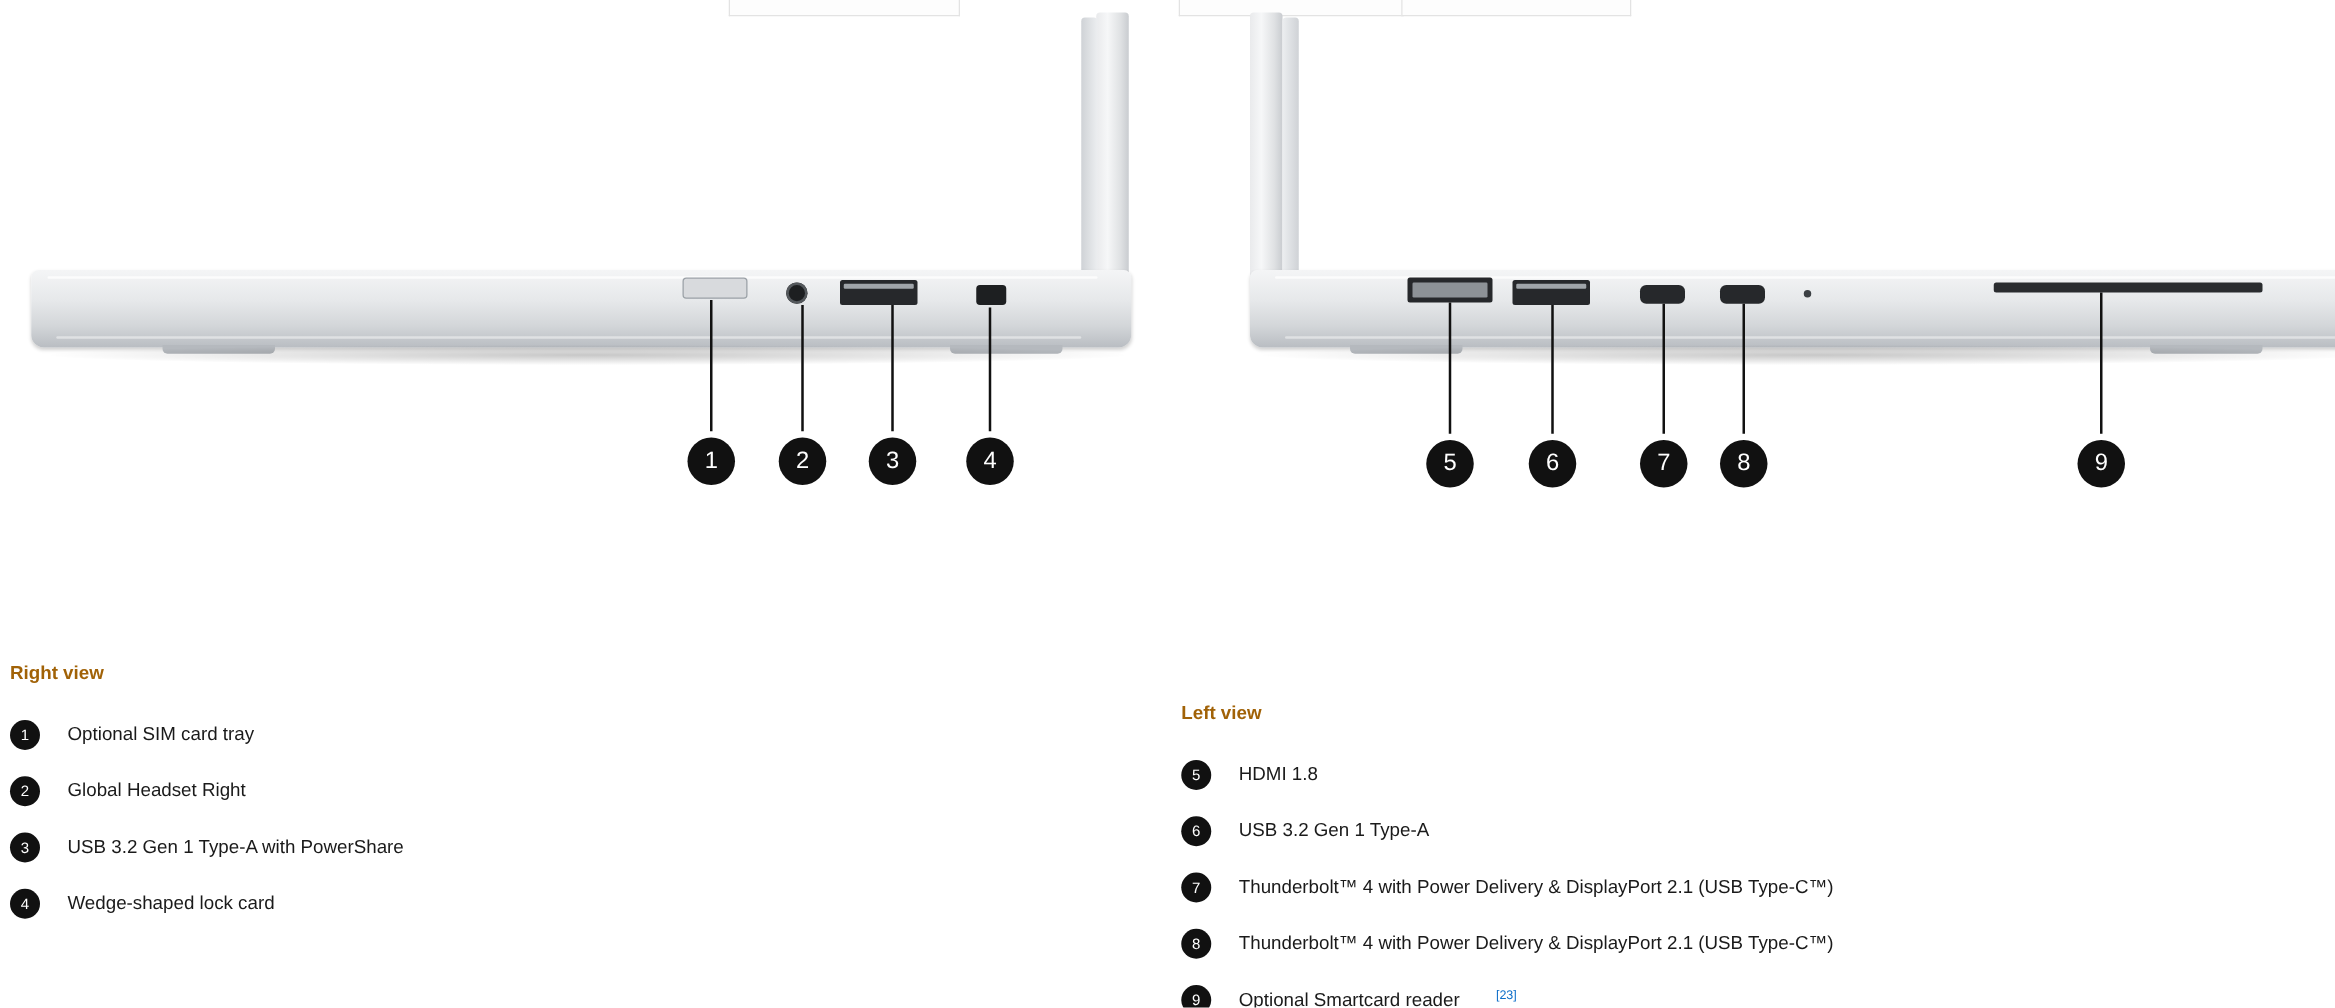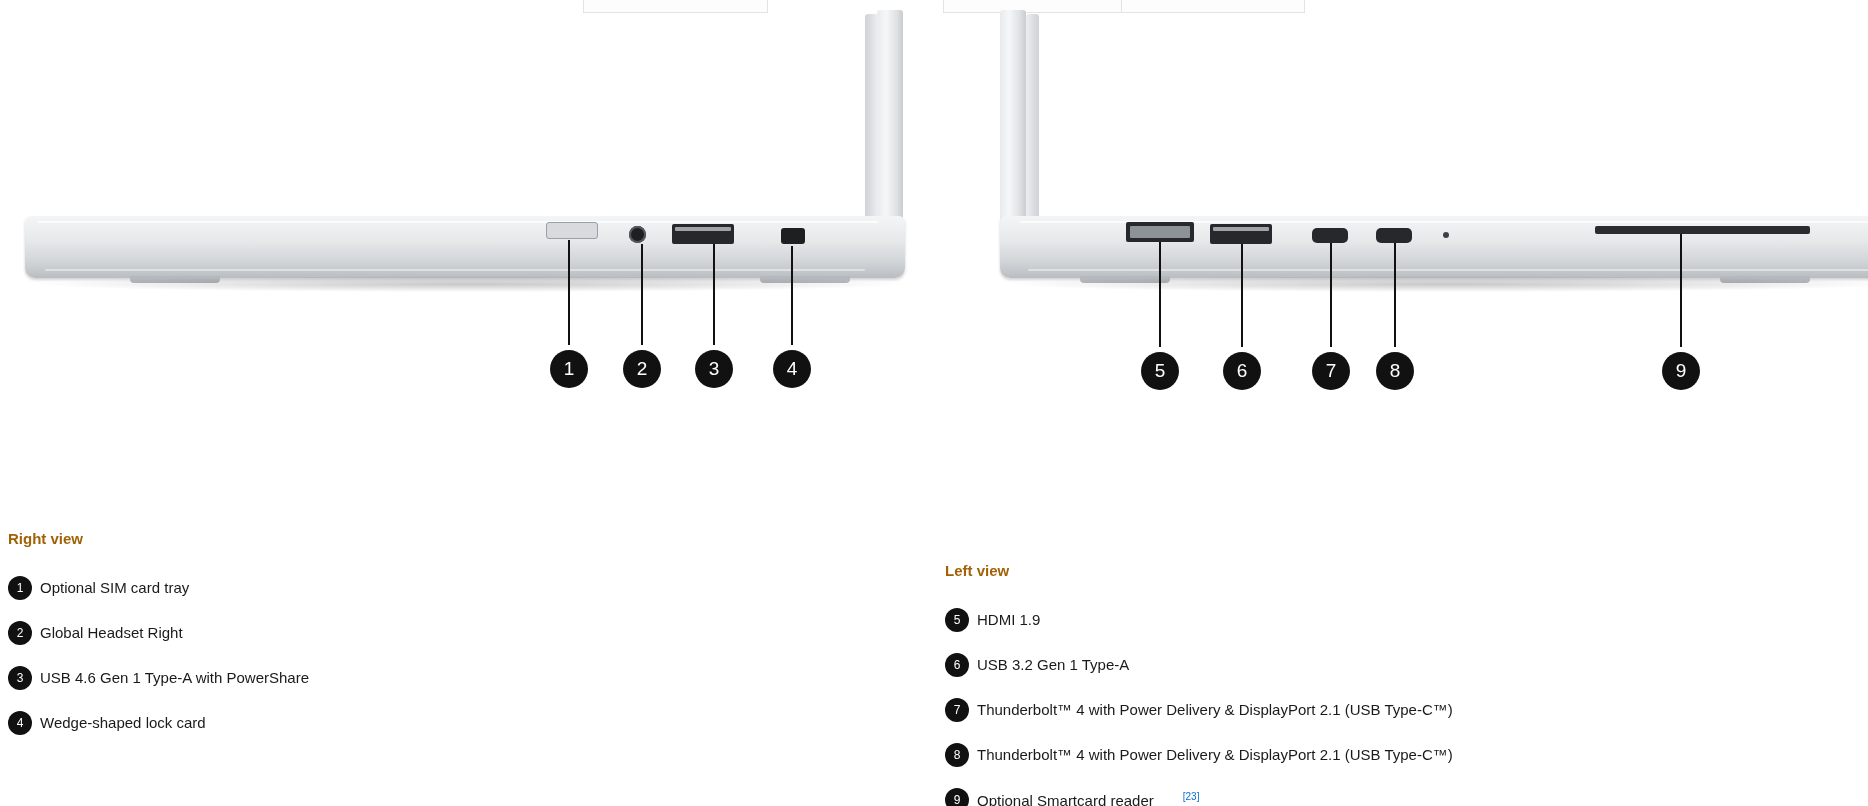--- a/index.html
+++ b/index.html
@@ -161,7 +161,7 @@
     text-align: center;
   }
   .legend-text {
-    margin-left: 8px;
+    margin-left: 22px;
     font-size: 15px;
     color: #1a1a1a;
     white-space: nowrap;

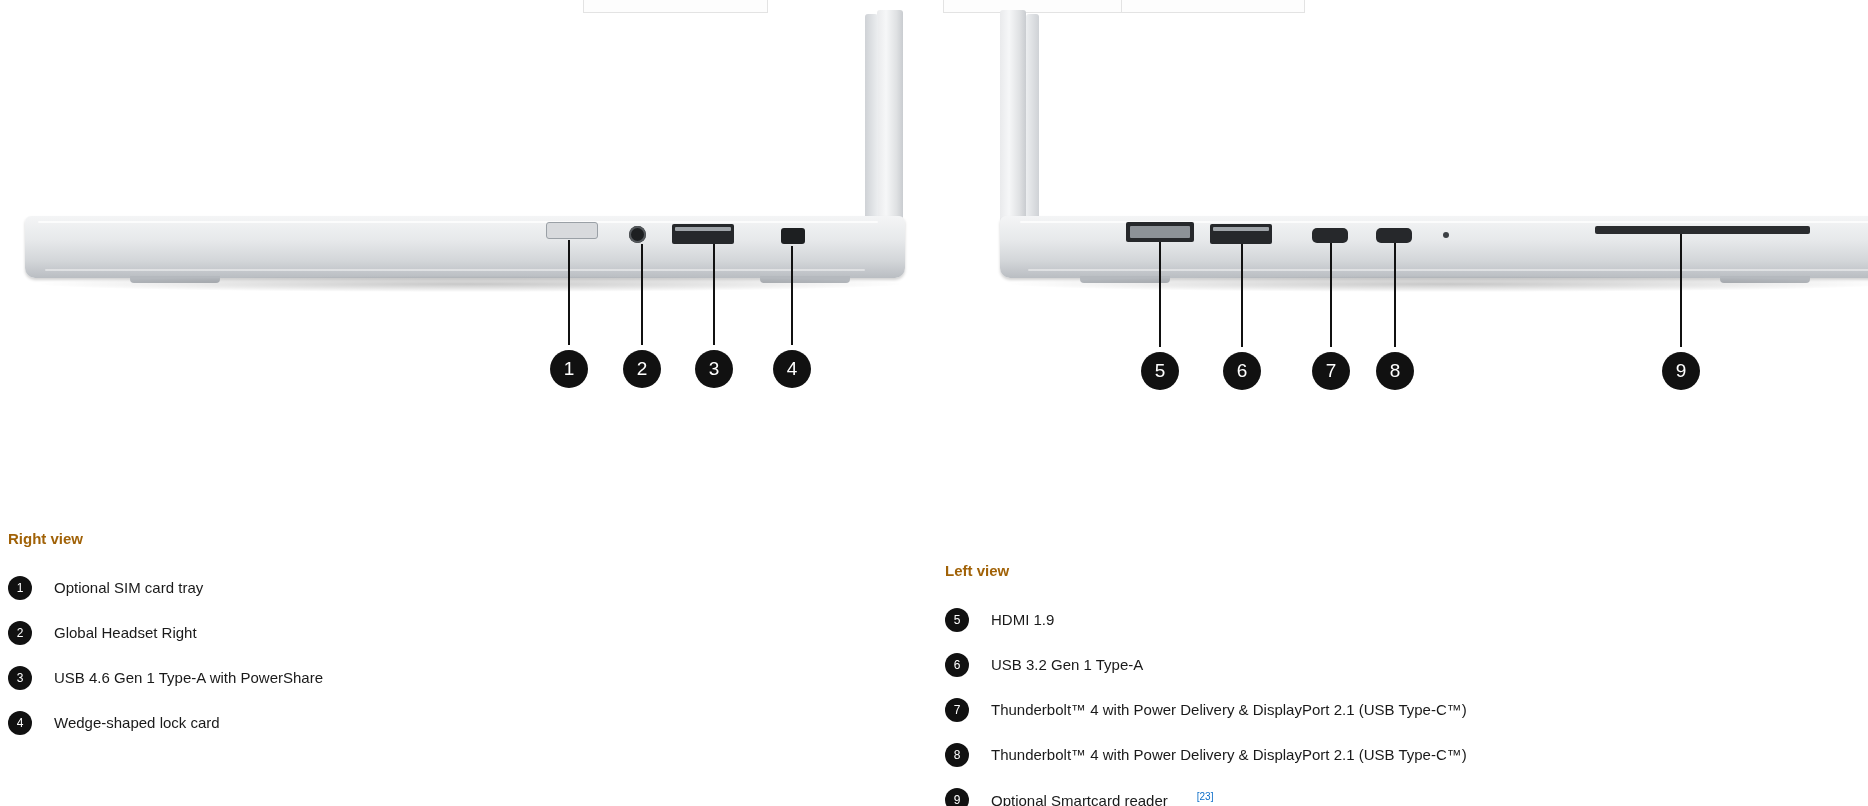--- a/index.html
+++ b/index.html
@@ -276,7 +276,7 @@
 
   <div class="legend-row">
     <div class="legend-badge">5</div>
-    <div class="legend-text">HDMI 1.9</div>
+    <div class="legend-text">HDMI 1.8</div>
   </div>
   <div class="legend-row">
     <div class="legend-badge">6</div>

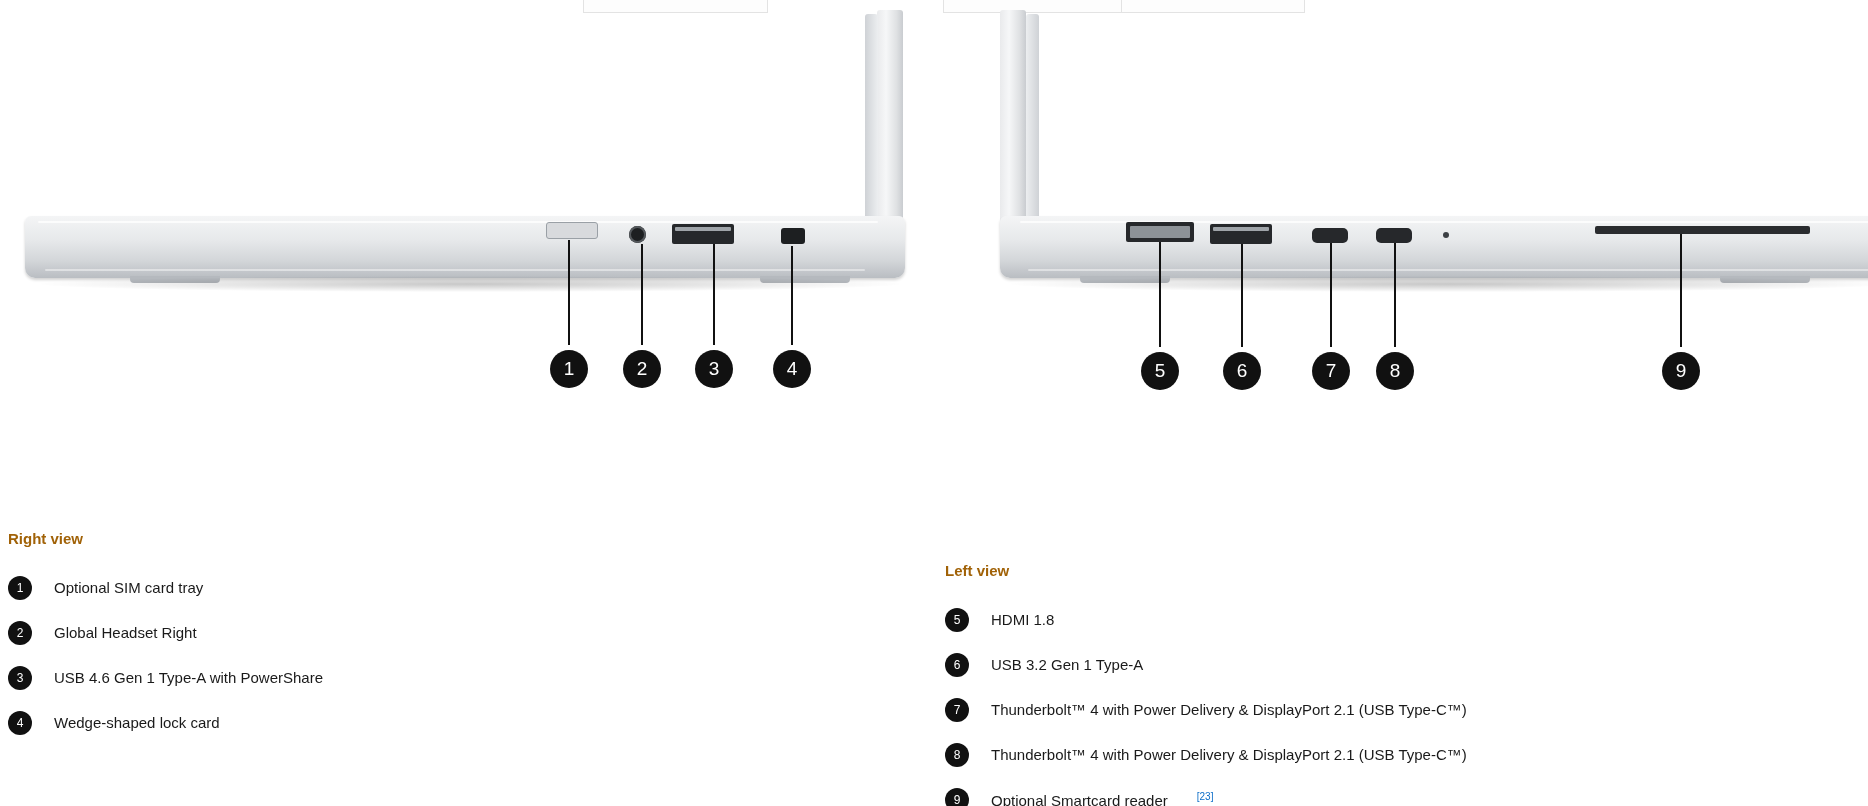--- a/index.html
+++ b/index.html
@@ -263,7 +263,7 @@
   </div>
   <div class="legend-row">
     <div class="legend-badge">3</div>
-    <div class="legend-text">USB 4.6 Gen 1 Type-A with PowerShare</div>
+    <div class="legend-text">USB 3.2 Gen 1 Type-A with PowerShare</div>
   </div>
   <div class="legend-row">
     <div class="legend-badge">4</div>

